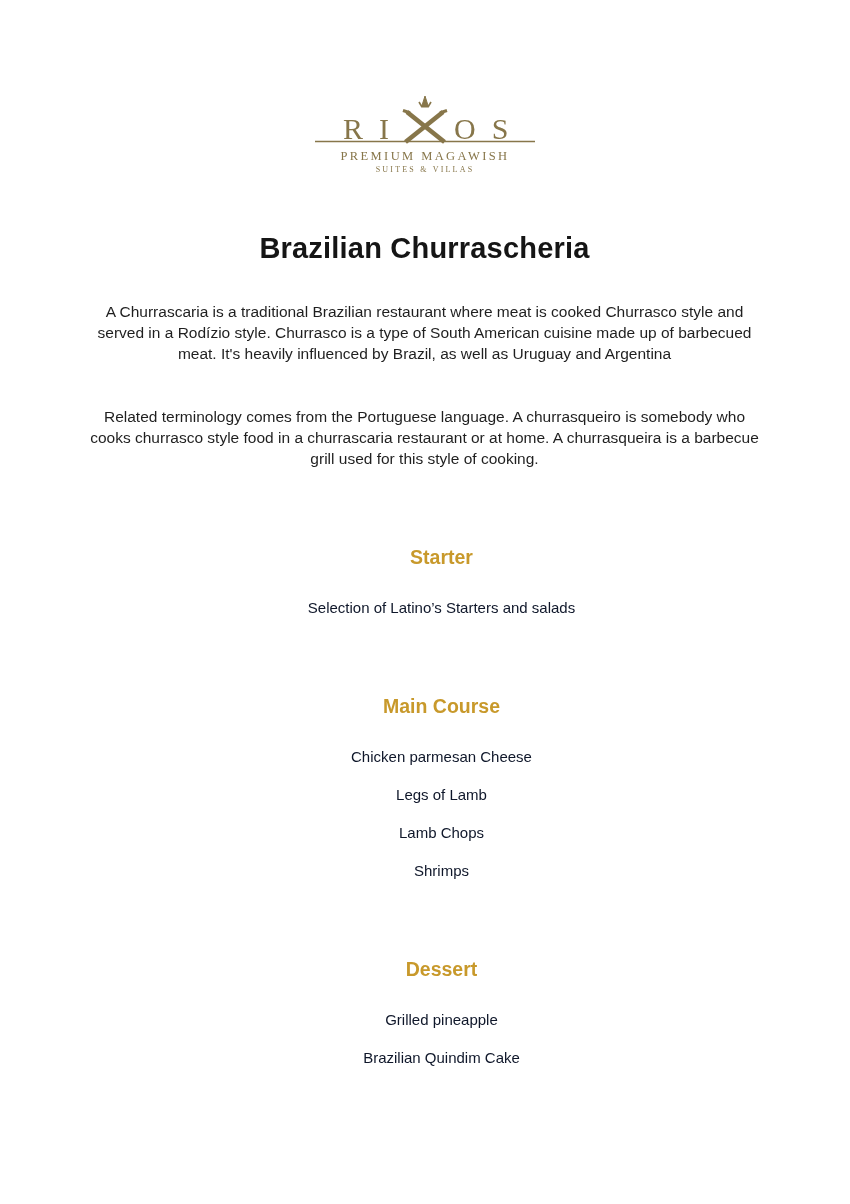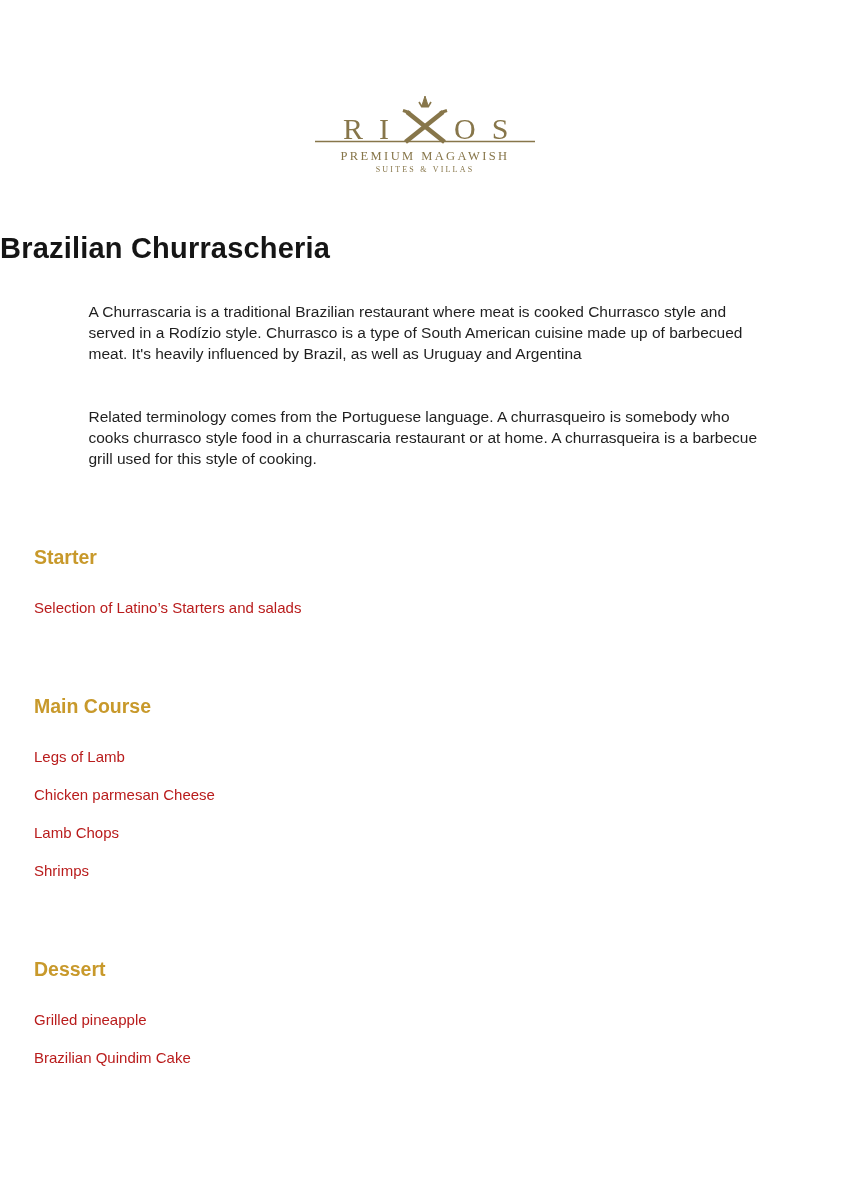--- a/index.html
+++ b/index.html
@@ -19,6 +19,7 @@
     height: 1204px;
     box-sizing: border-box;
     padding-top: 92px;
+    text-align: center;
   }
   .logo-wrap {
     width: 220px;

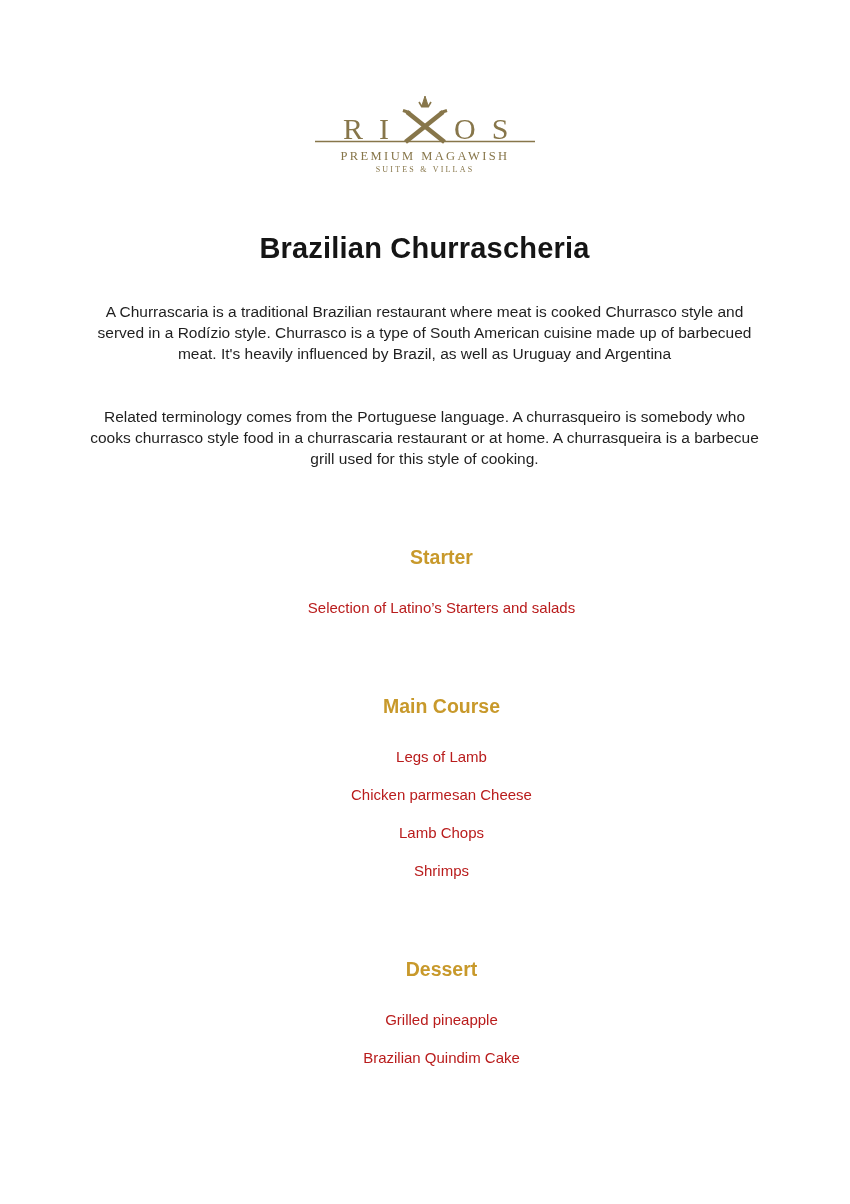--- a/index.html
+++ b/index.html
@@ -63,7 +63,7 @@
   .menu-item {
     font-size: 15px;
     line-height: 20px;
-    color: #b91c1c;
+    color: #0f172a;
     margin-top: 18px;
   }
   .menu-item:first-child {

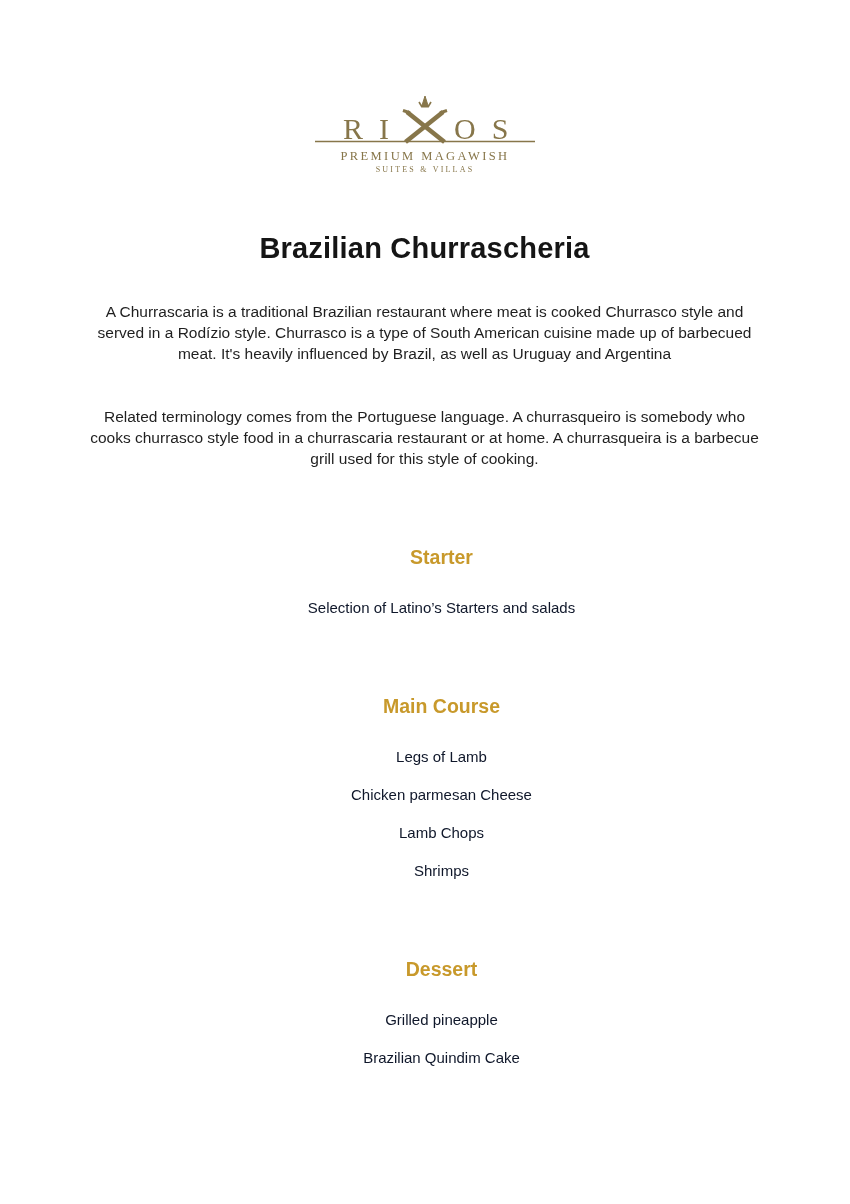--- a/index.html
+++ b/index.html
@@ -123,8 +123,8 @@
       <h2 class="section-heading">Main Course</h2>
       <div>
 
-      <div class="menu-item">Legs of Lamb</div>
-          <div class="menu-item">Chicken parmesan Cheese</div>
+      <div class="menu-item">Chicken parmesan Cheese</div>
+          <div class="menu-item">Legs of Lamb</div>
           <div class="menu-item">Lamb Chops</div>
           <div class="menu-item">Shrimps</div>
         </div>

